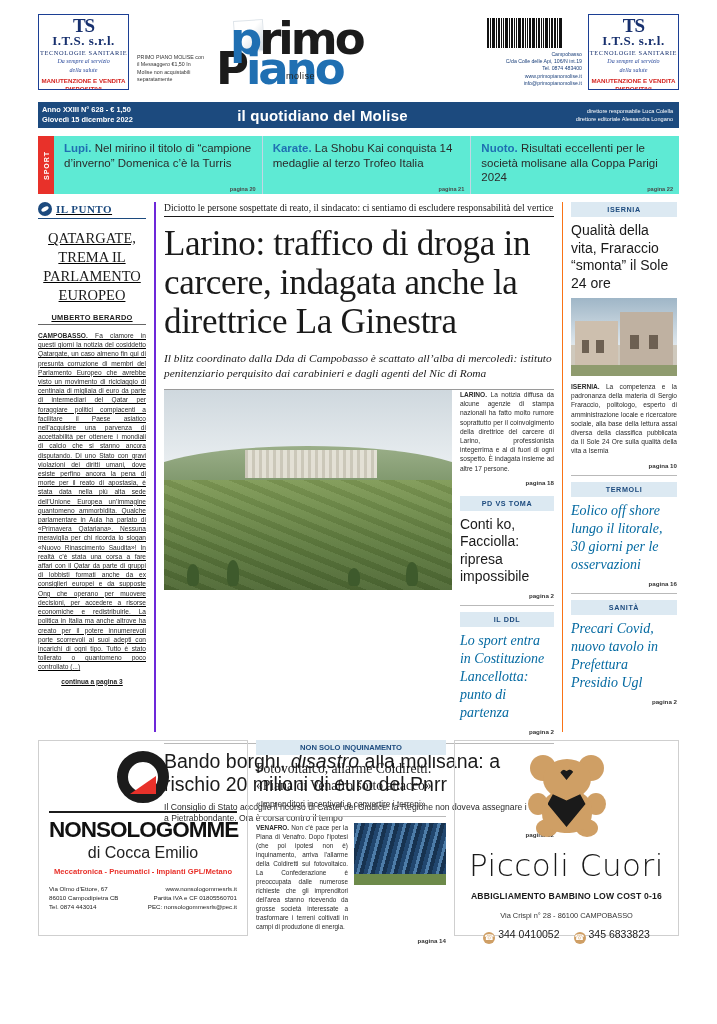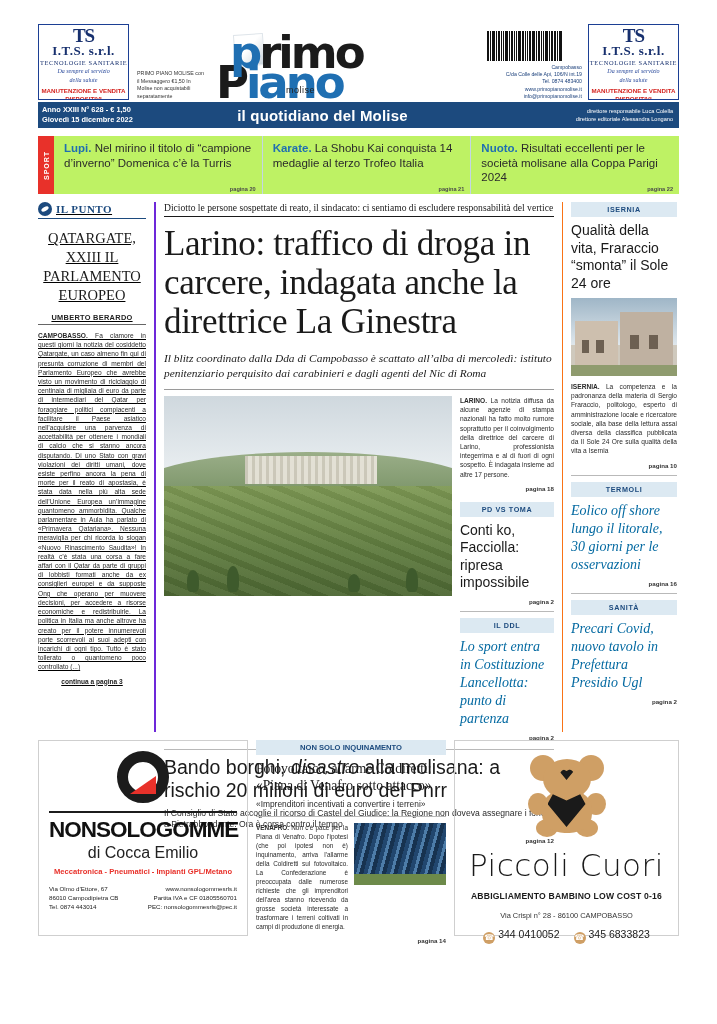--- a/index.html
+++ b/index.html
@@ -12,7 +12,7 @@
   .page { position: relative; width: 717px; height: 1024px; padding: 0 38px; }
 
   
-  .masthead { display: flex; align-items: flex-end; padding-top: 14px; height: 100px; }
+  .masthead { display: flex; align-items: flex-start; padding-top: 14px; height: 100px; }
   .ad-its {
     width: 108px; height: 76px; border: 1px solid #1c3f94;
     background: linear-gradient(#ffffff 0%, #ffffff 62%, #ffffff 100%);

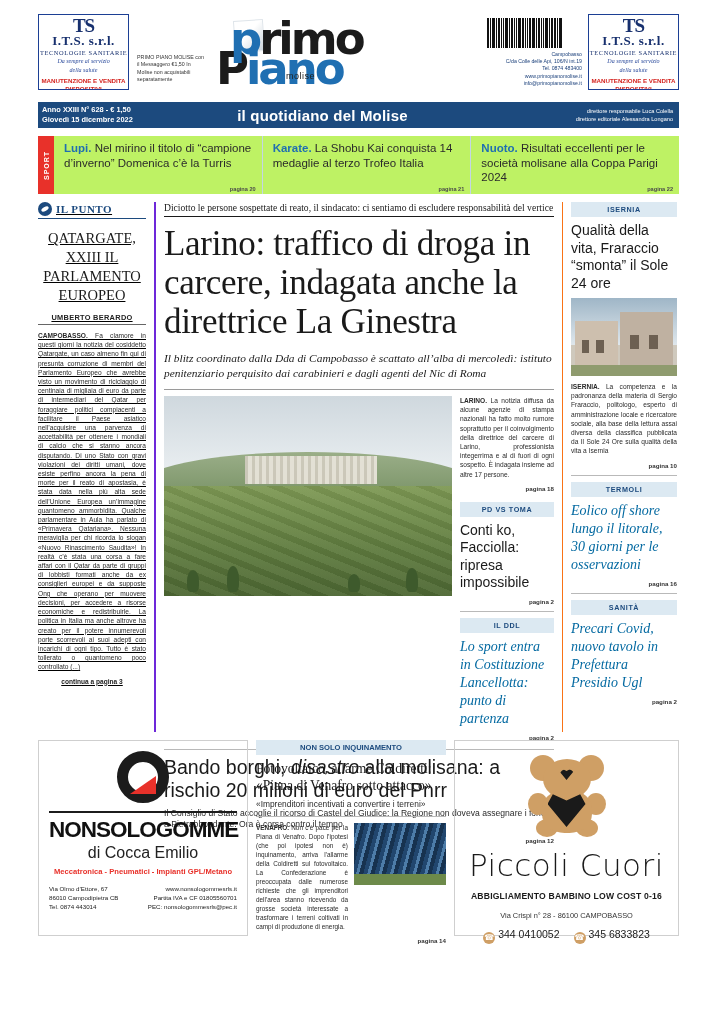--- a/index.html
+++ b/index.html
@@ -53,7 +53,7 @@
   .infobar .right { width: 180px; text-align: right; font-size: 5.6px; line-height: 8px; padding-right: 6px;}
 
   
-  .sportstrip { display:flex; margin-top: 8px; background:#bef264; height: 58px; position: relative;}
+  .sportstrip { display:flex; margin-top: 8px; background:#5eead4; height: 58px; position: relative;}
   .sport-tab { width: 16px; background:#e8312a; color:#fff; font-size: 7px; font-weight:bold;
                writing-mode: vertical-rl; transform: rotate(180deg); display:flex; align-items:center;
                justify-content:center; letter-spacing: 1px; }

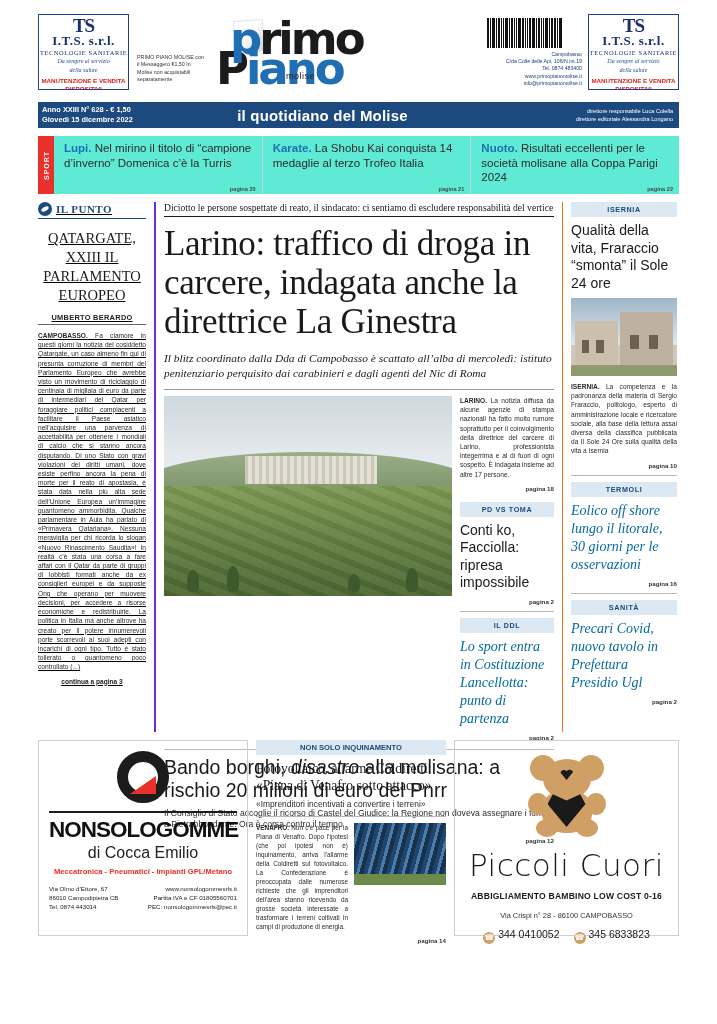--- a/index.html
+++ b/index.html
@@ -297,7 +297,7 @@
         <div class="punto-dot"></div>
         <div class="punto-label">IL PUNTO</div>
       </div>
-      <div class="edit-title">QATARGATE, XXIII IL PARLAMENTO EUROPEO</div>
+      <div class="edit-title">QATARGATE, TREMA IL PARLAMENTO EUROPEO</div>
       <div class="edit-author">UMBERTO BERARDO</div>
       <div class="edit-body"><b>CAMPOBASSO.</b><span> Fa clamore in questi giorni la notizia del cosiddetto Qatargate, un caso almeno fin qui di presunta corruzione di membri del Parlamento Europeo che avrebbe visto un movimento di riciclaggio di centinaia di migliaia di euro da parte di intermediari del Qatar per foraggiare politici compiacenti a facilitare il Paese asiatico nell’acquisire una parvenza di accettabilità per ottenere i mondiali di calcio che si stanno ancora disputando.
 Di uno Stato con gravi violazioni dei diritti umani, dove esiste perfino ancora la pena di morte per il reato di apostasia, è stata data nella più alta sede dell’Unione Europea un’immagine quantomeno ammorbidita.

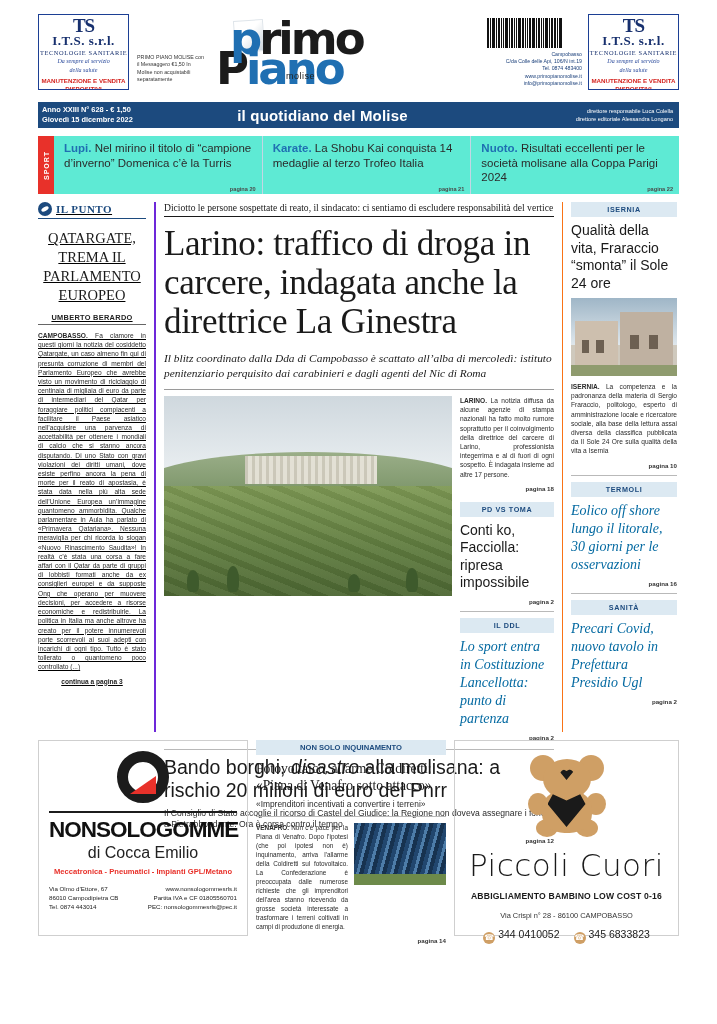--- a/index.html
+++ b/index.html
@@ -90,7 +90,7 @@
               line-height: 15px; margin-top: 10px; color:#1a1a1a;
               border-bottom: 1px solid #9a9a9a; padding-bottom: 8px;}
 
-  .photo-row { display:flex; margin-top: 6px; gap: 8px; }
+  .photo-row { display:flex; gap: 8px; }
   .photo { width: 300px; height: 200px; position: relative; overflow: hidden; background:#8aa84f; }
   .ph-sky { position:absolute; inset: 0 0 55% 0; background: linear-gradient(#cfd8de,#eef2f4); }
   .ph-hill { position:absolute; left:-10%; top: 28%; width: 120%; height: 30%;

